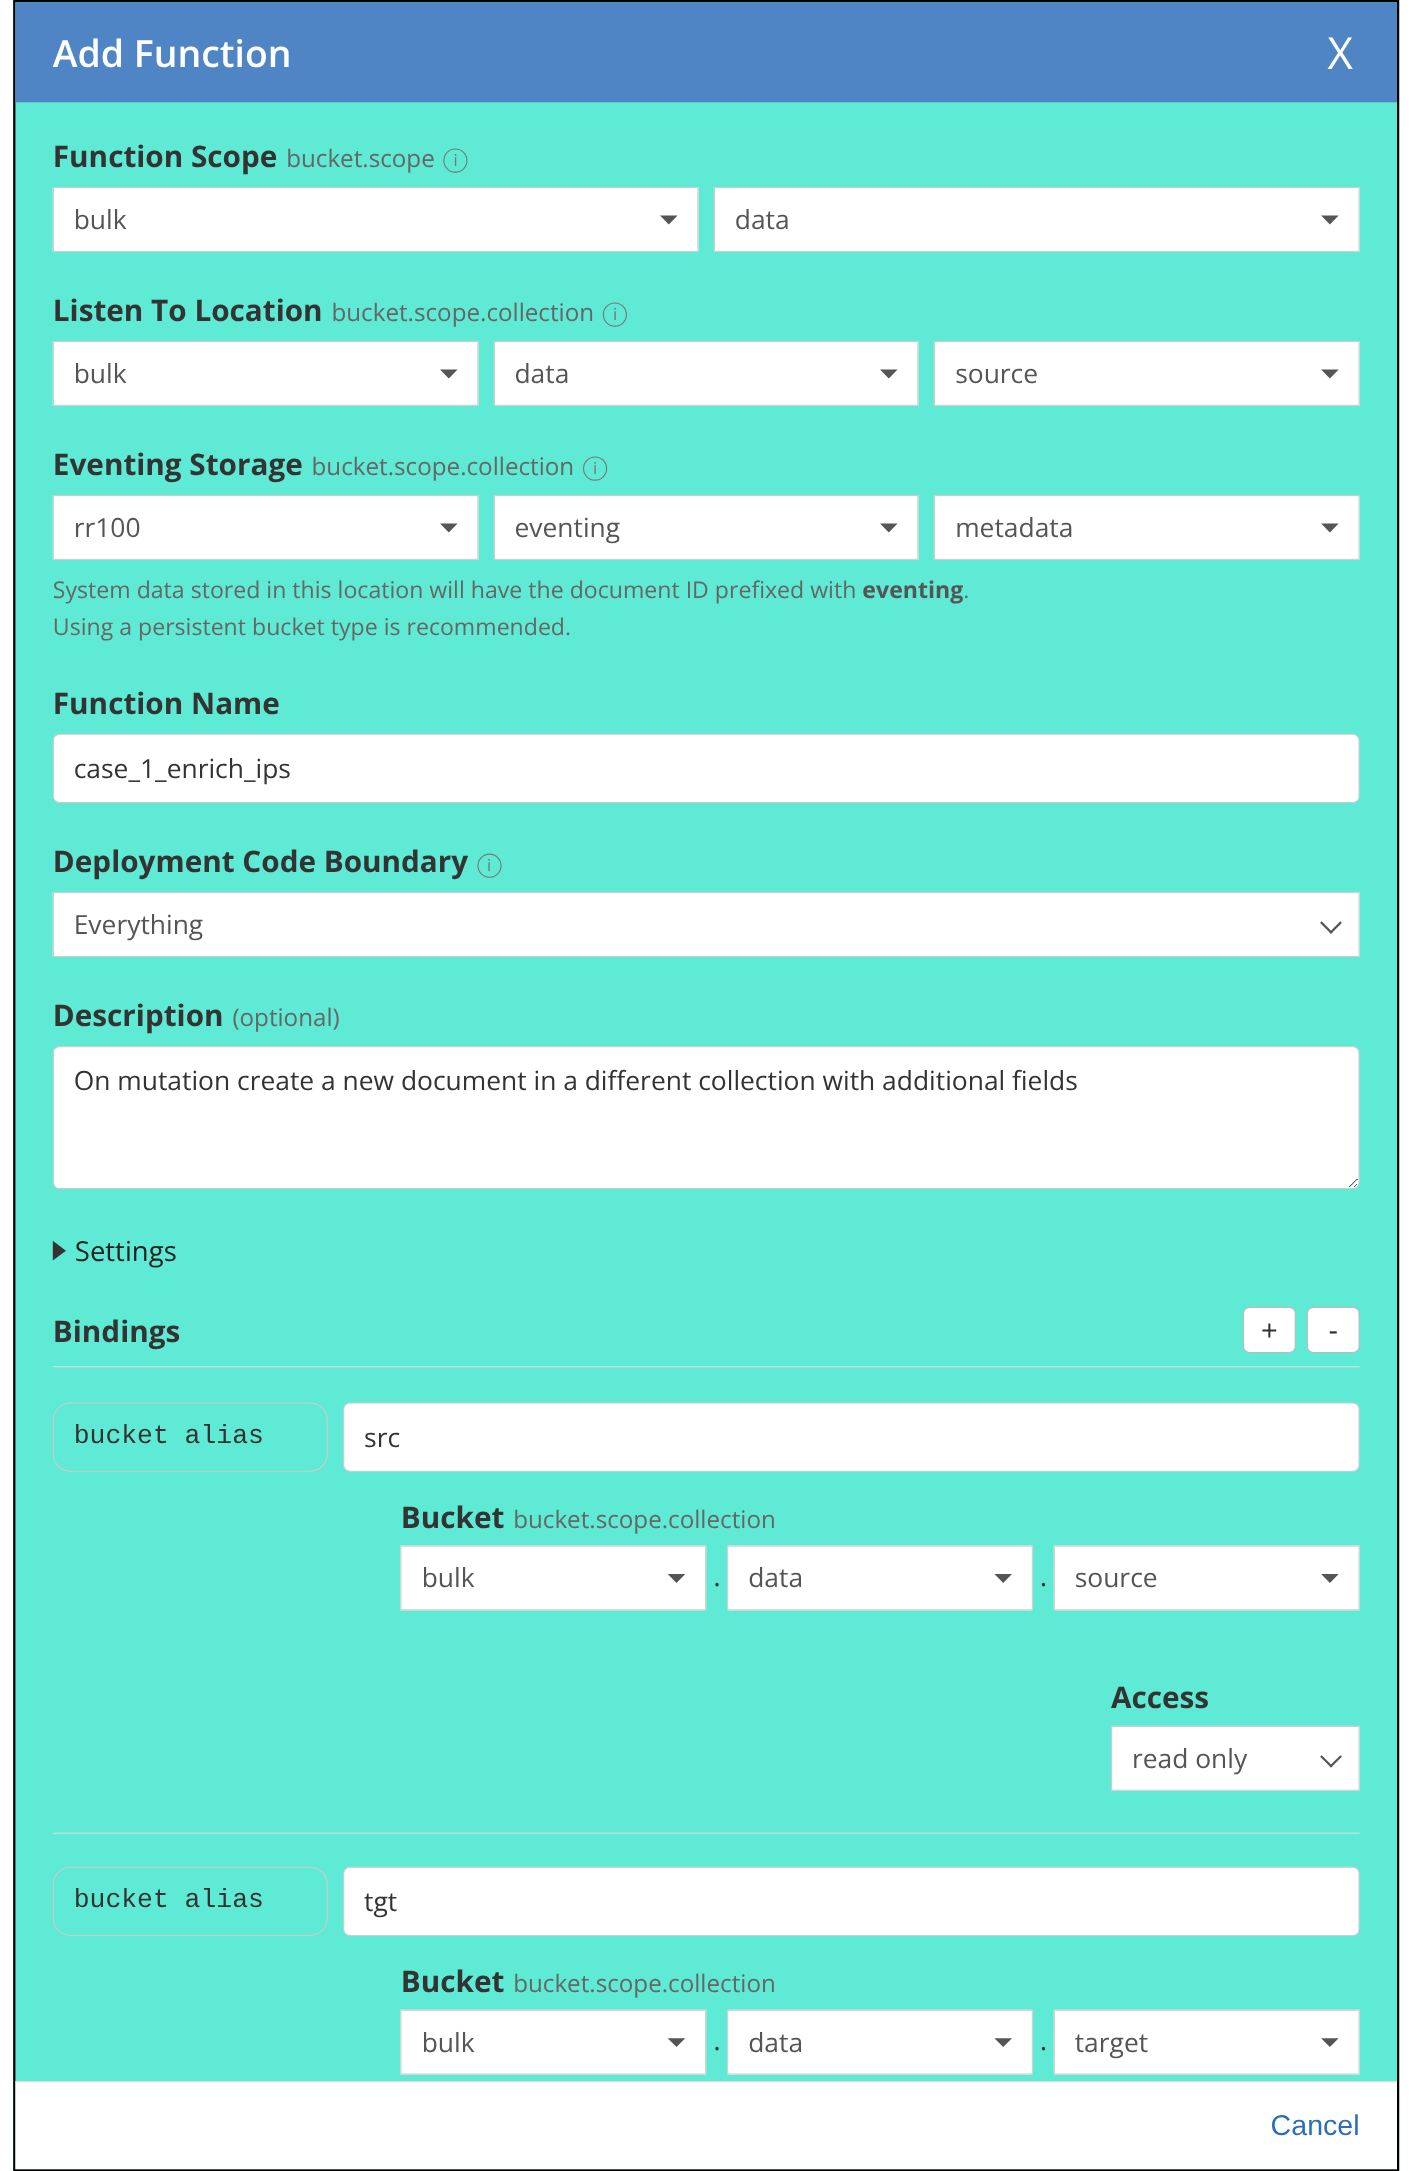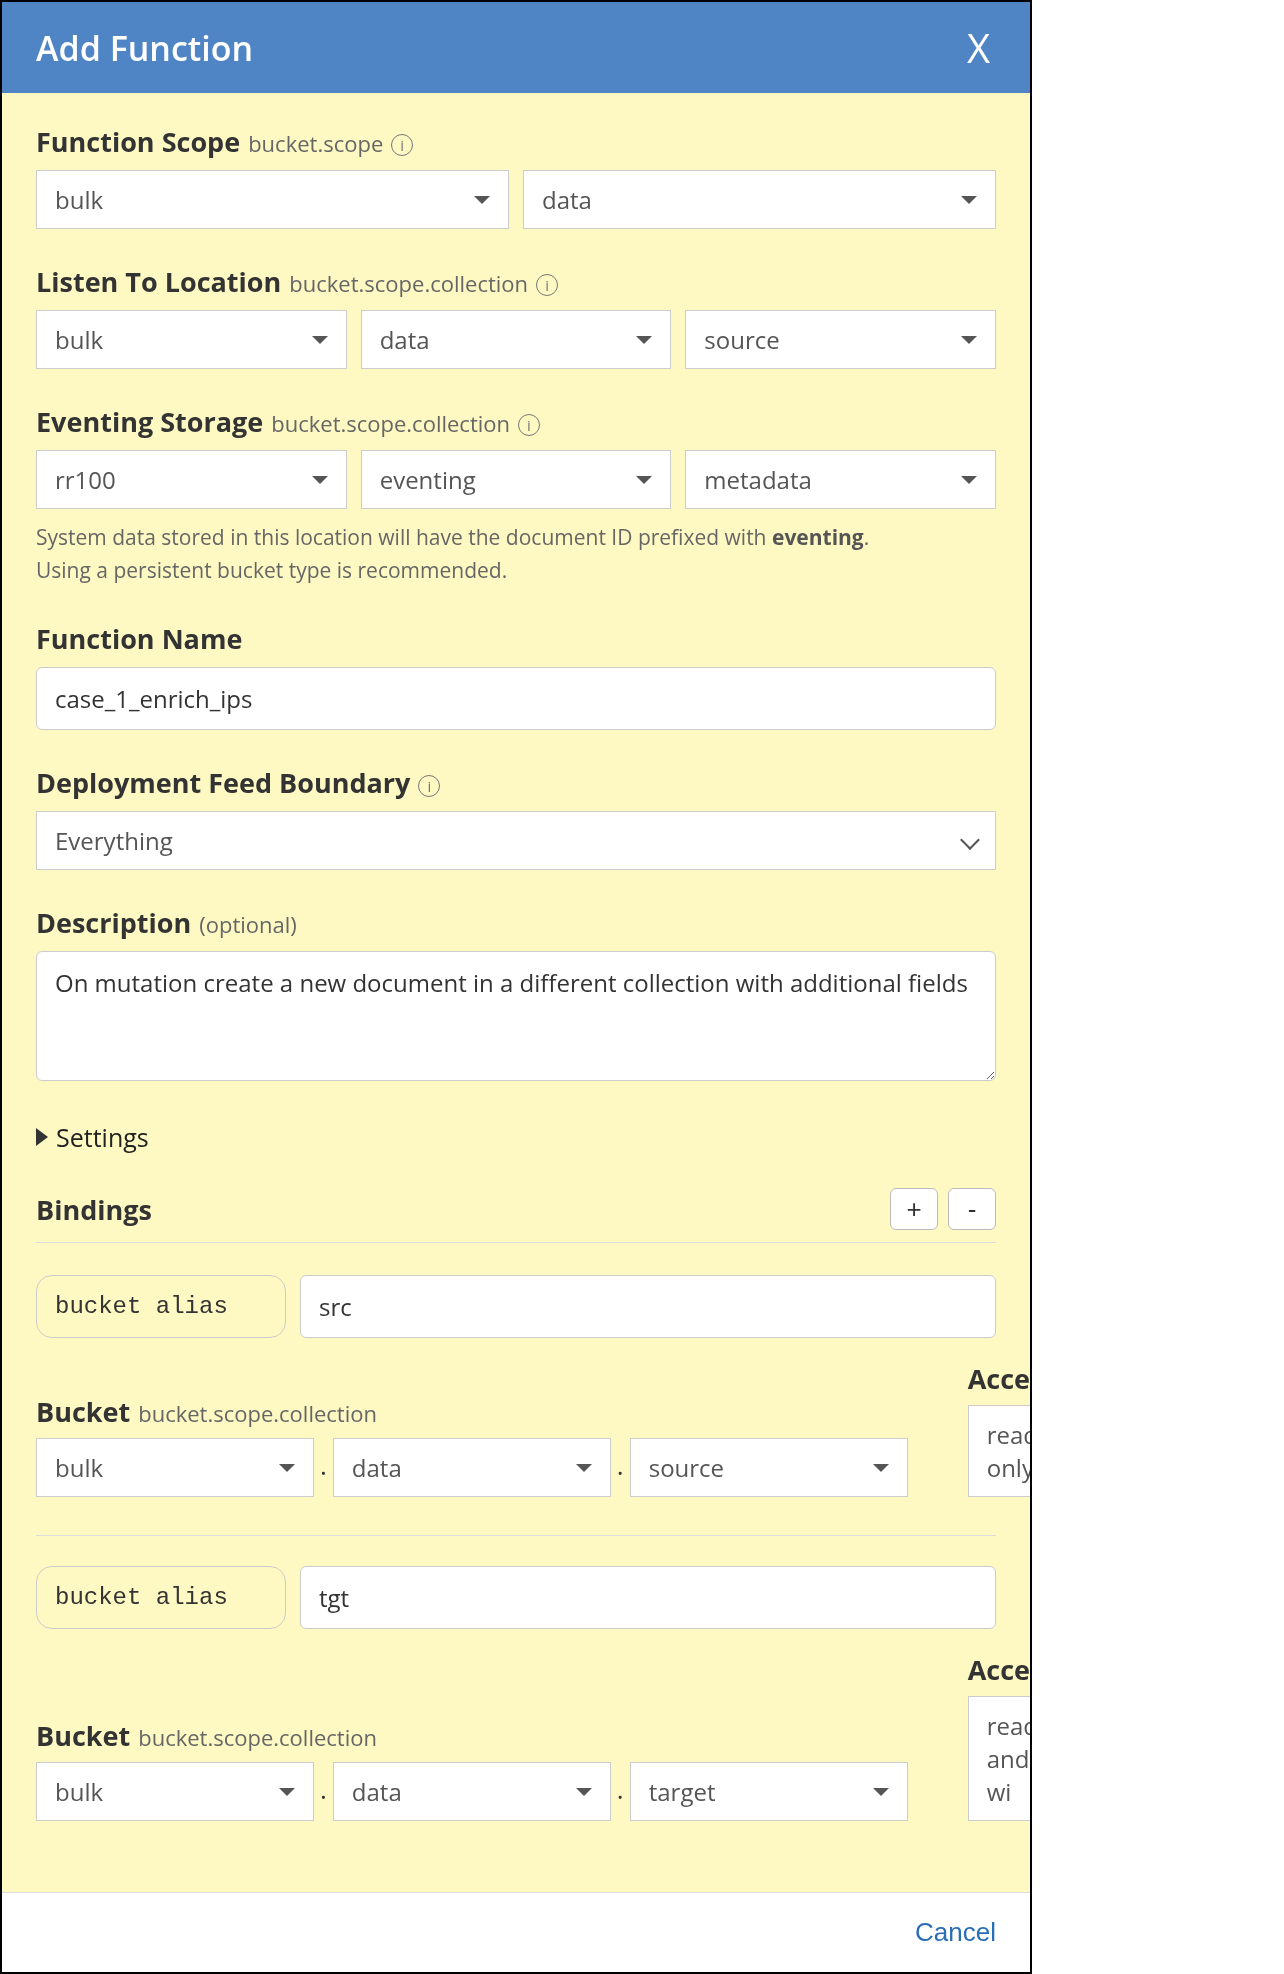--- a/index.html
+++ b/index.html
@@ -5,13 +5,14 @@
   * { box-sizing: border-box; margin: 0; padding: 0; }
   html, body { height: 100%; font-family: "Open Sans", "Segoe UI", Arial, sans-serif; background: #fff; }
   .dialog {
-    width: 1032px;
+    width: 1260px;
     height: 1974px;
     border: 2px solid #000;
     display: flex;
     flex-direction: column;
     position: relative;
-    background: #fef9c3;
+    background: #5eead4;
+    margin-left: 12px;
   }
   .titlebar {
     background: #4f85c4;

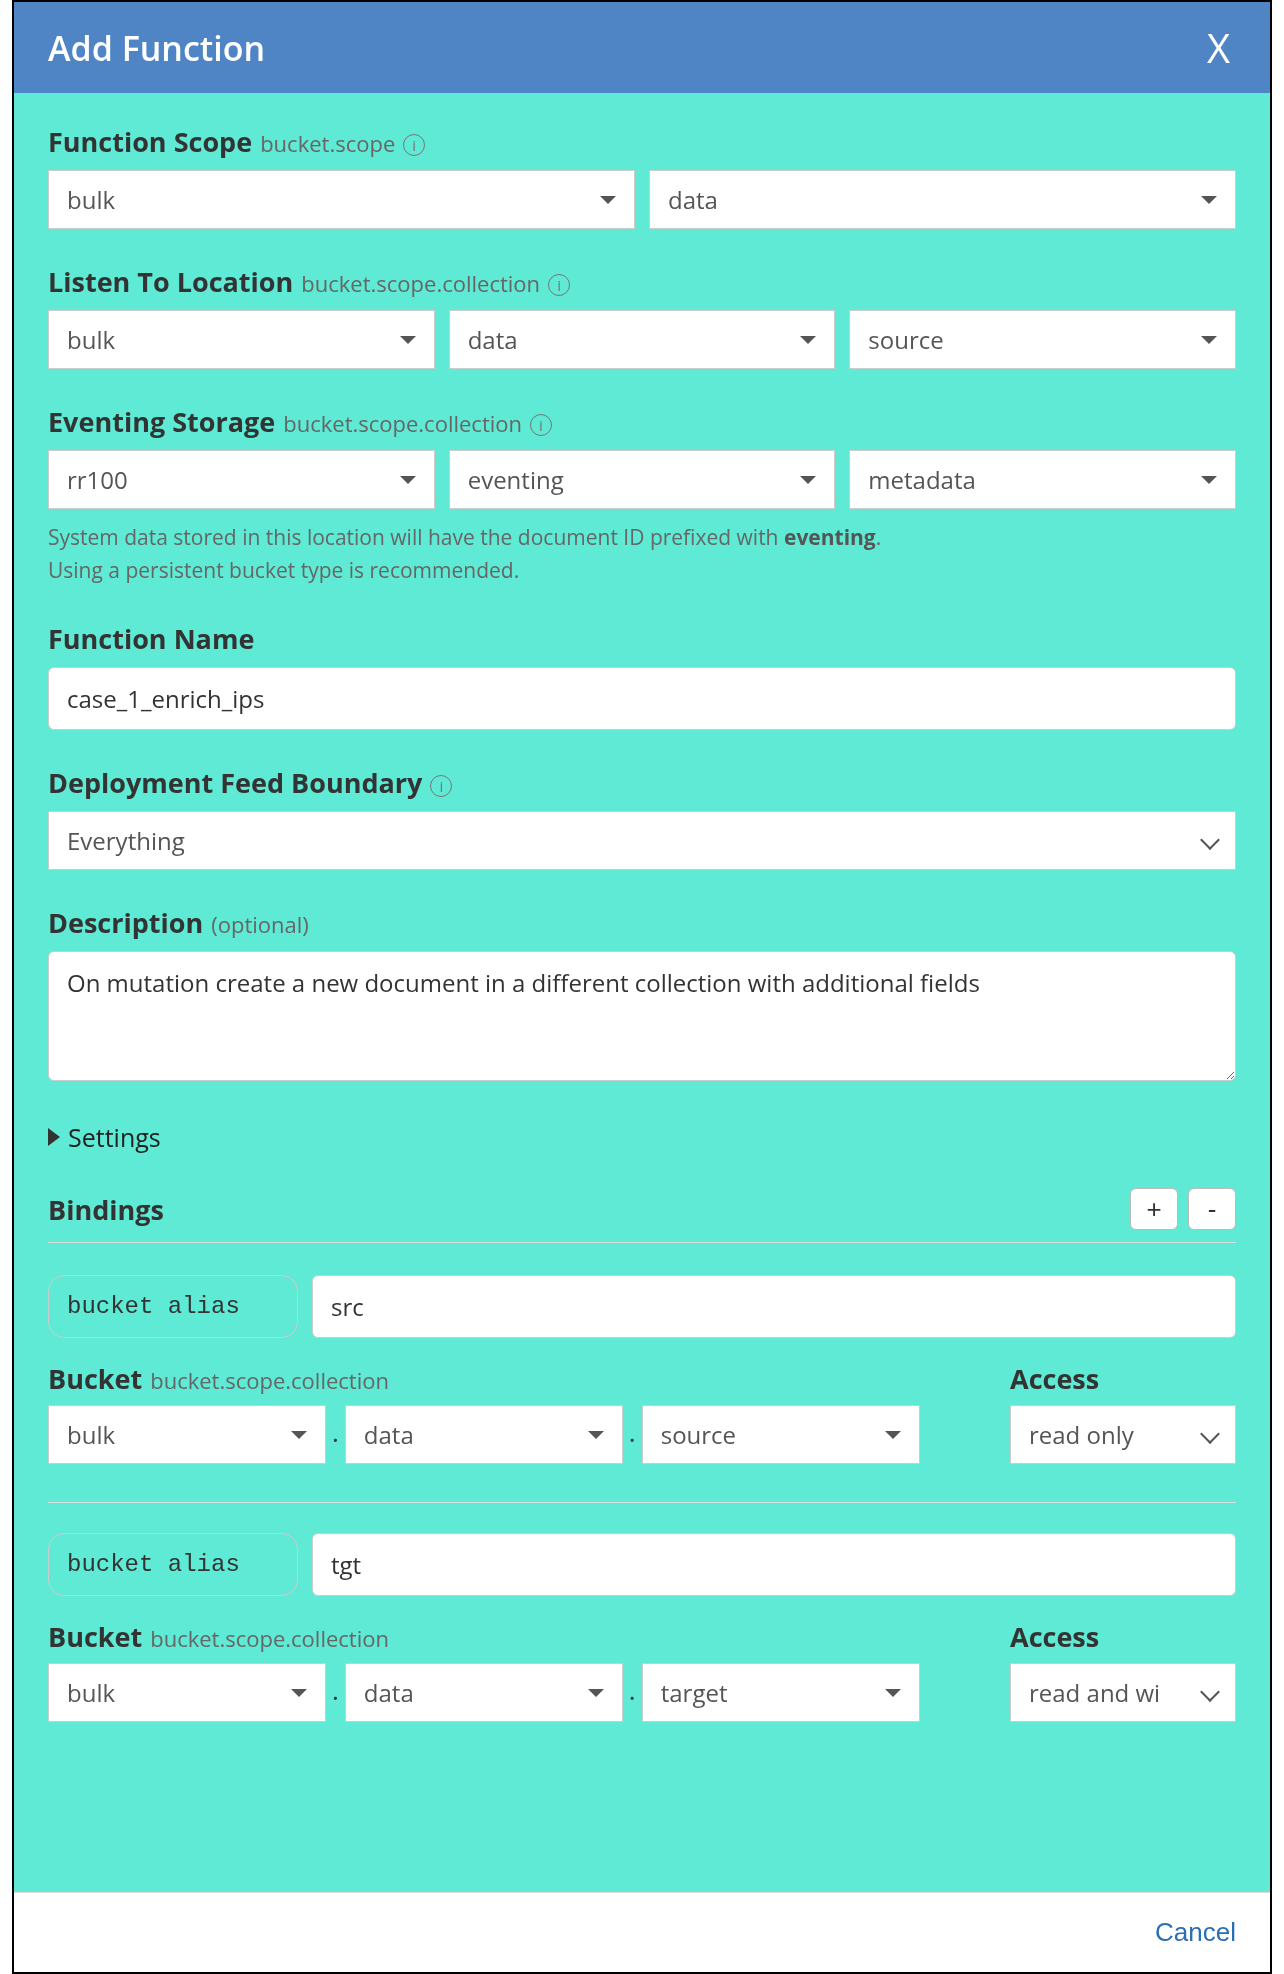--- a/index.html
+++ b/index.html
@@ -258,7 +258,7 @@
 
     <div class="group">
       <div class="label">
-        <span>Deployment Feed Boundary</span>
+        <span>Deployment Code Boundary</span>
         <span class="info-icon">i</span>
       </div>
       <div class="select">

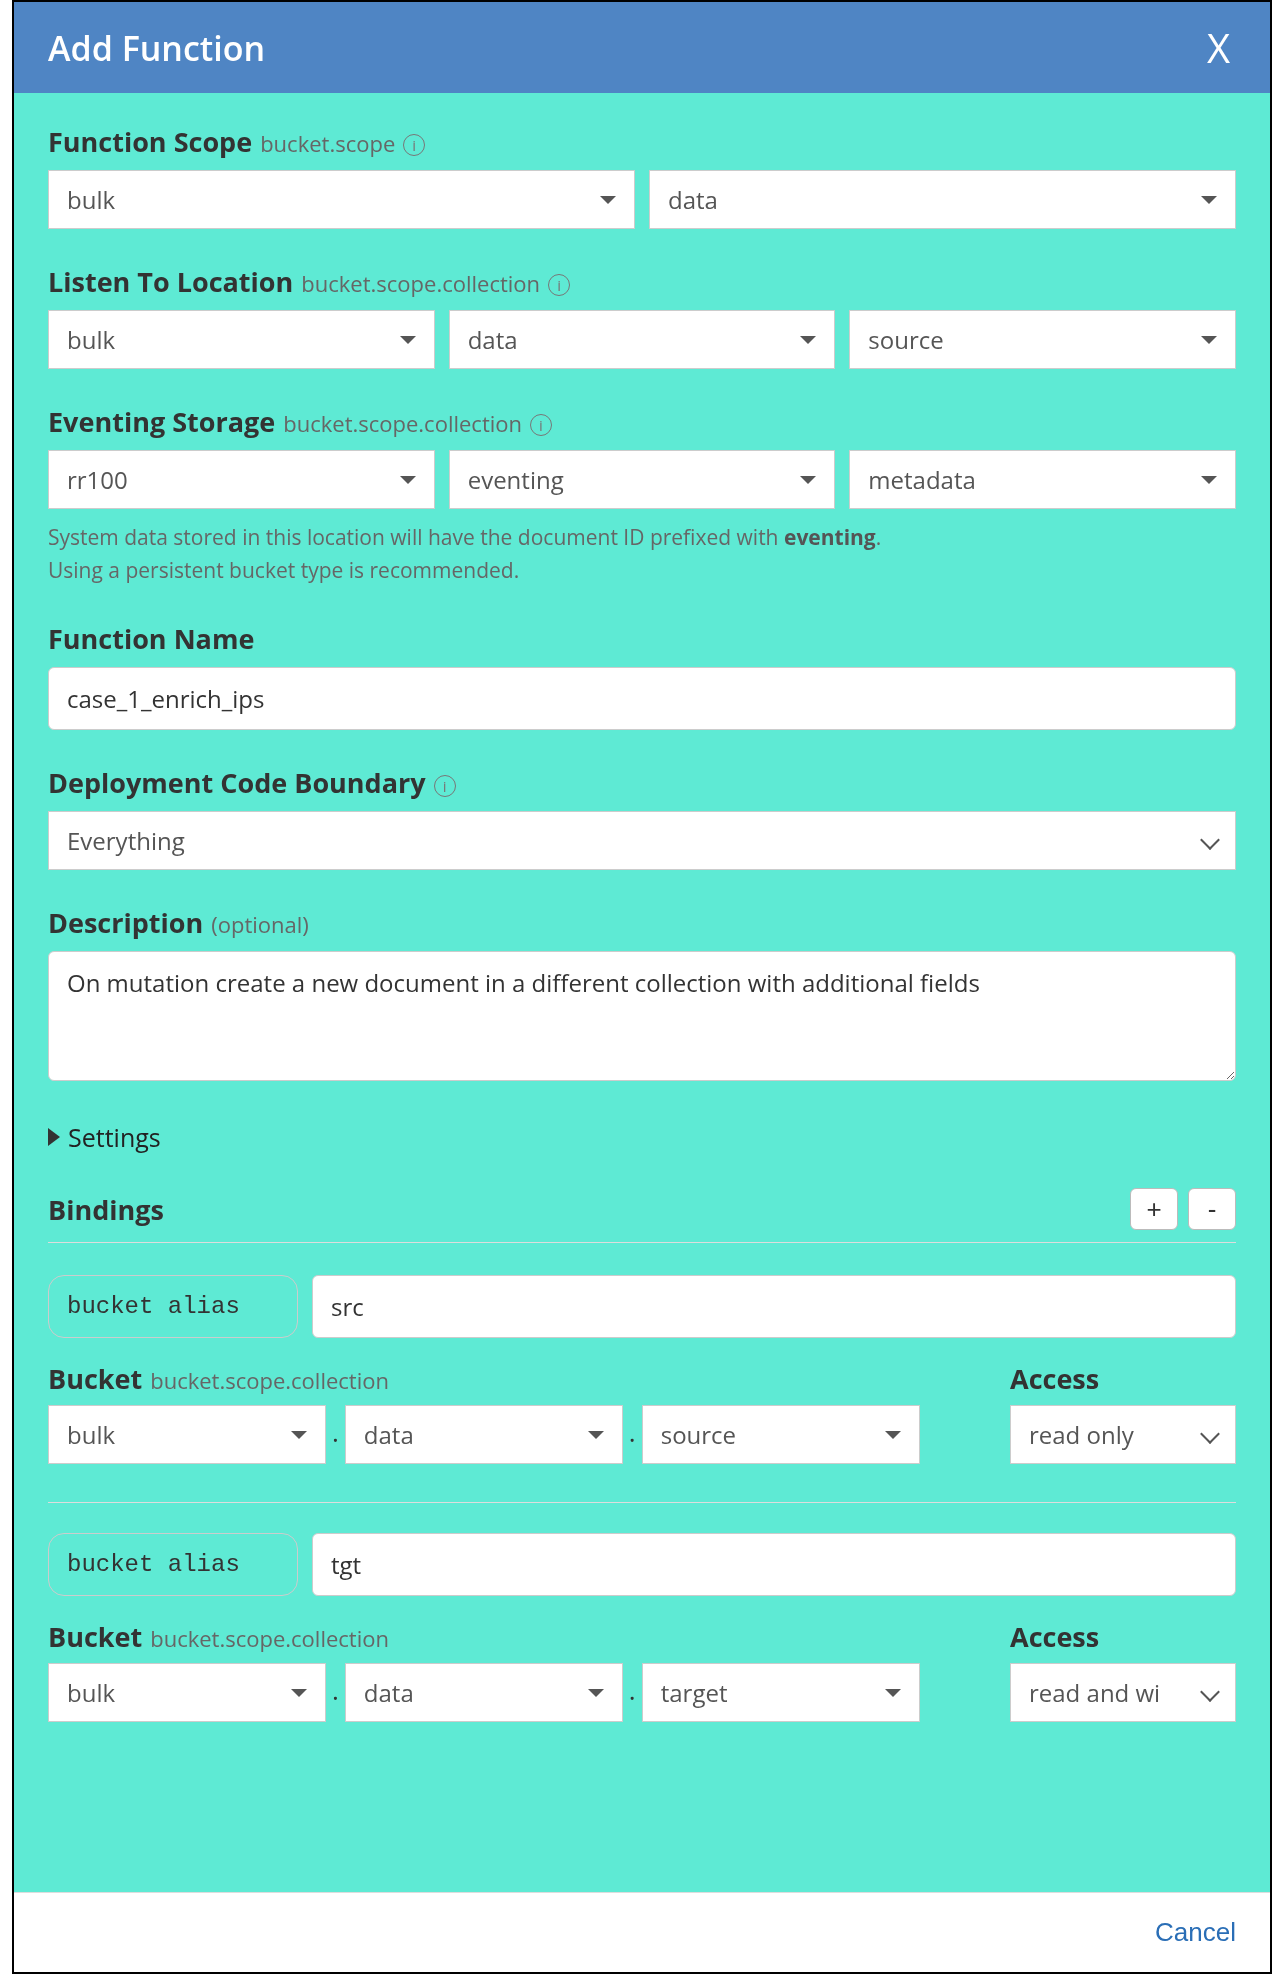--- a/index.html
+++ b/index.html
@@ -147,7 +147,7 @@
     font-family: Liberation Mono, monospace;
   }
   .binding-block .alias-input { flex: 1; }
-  .binding-sub { display: flex; gap: 60px; align-items: flex-end; }
+  .binding-sub { display: flex; gap: 60px; align-items: flex-end; flex-direction: column; }
   .binding-sub .left { flex: 1; }
   .binding-sub .triple { display: flex; align-items: center; gap: 4px; }
   .binding-sub .triple .dot { font-size: 26px; color: #333; padding: 0 2px; align-self: flex-end; padding-bottom: 14px;}

